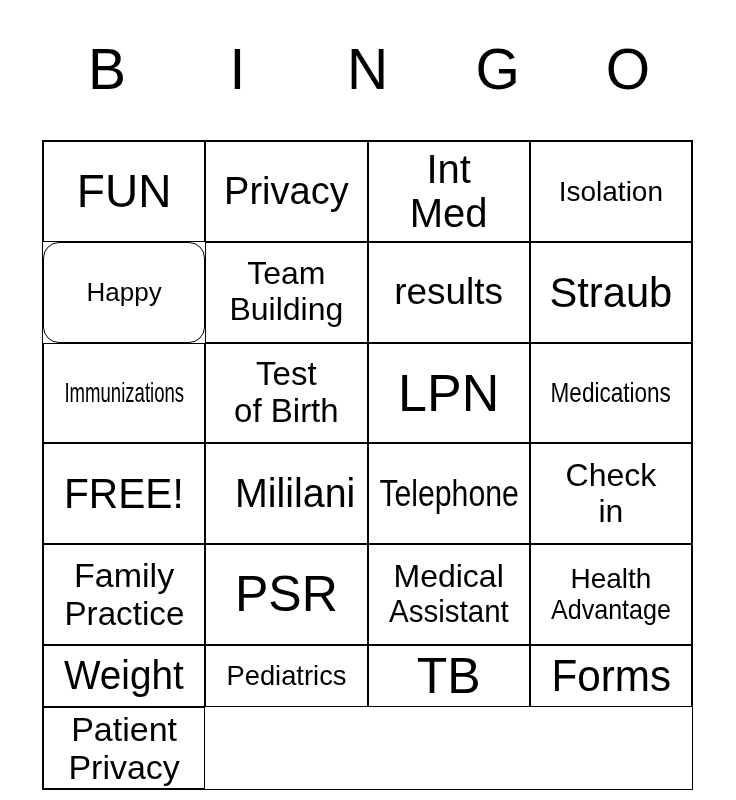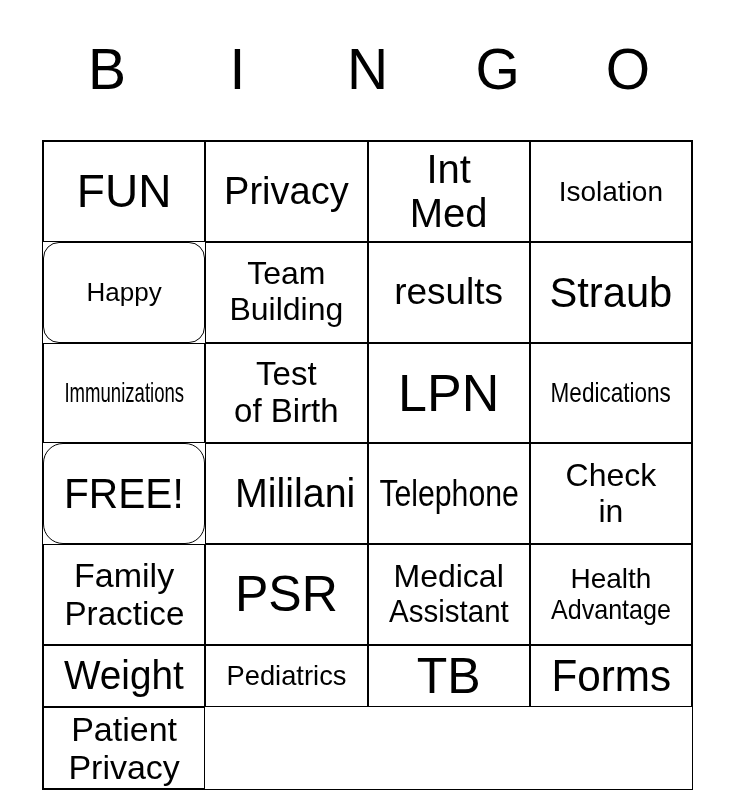--- a/index.html
+++ b/index.html
@@ -118,7 +118,7 @@
     <div class="cell" style="font-size: 28px;">
       <div class="line"><span class="seg" style="transform: scaleX(0.805);">Medications</span></div>
     </div>
-    <div class="cell" style="font-size: 42px; border-radius: 20px;">
+    <div class="cell" style="font-size: 42px;">
       <div class="line"><span class="seg" style="transform: scaleX(0.968);">FREE!</span></div>
     </div>
     <div class="cell" style="font-size: 40px; padding-left: 20px;">

